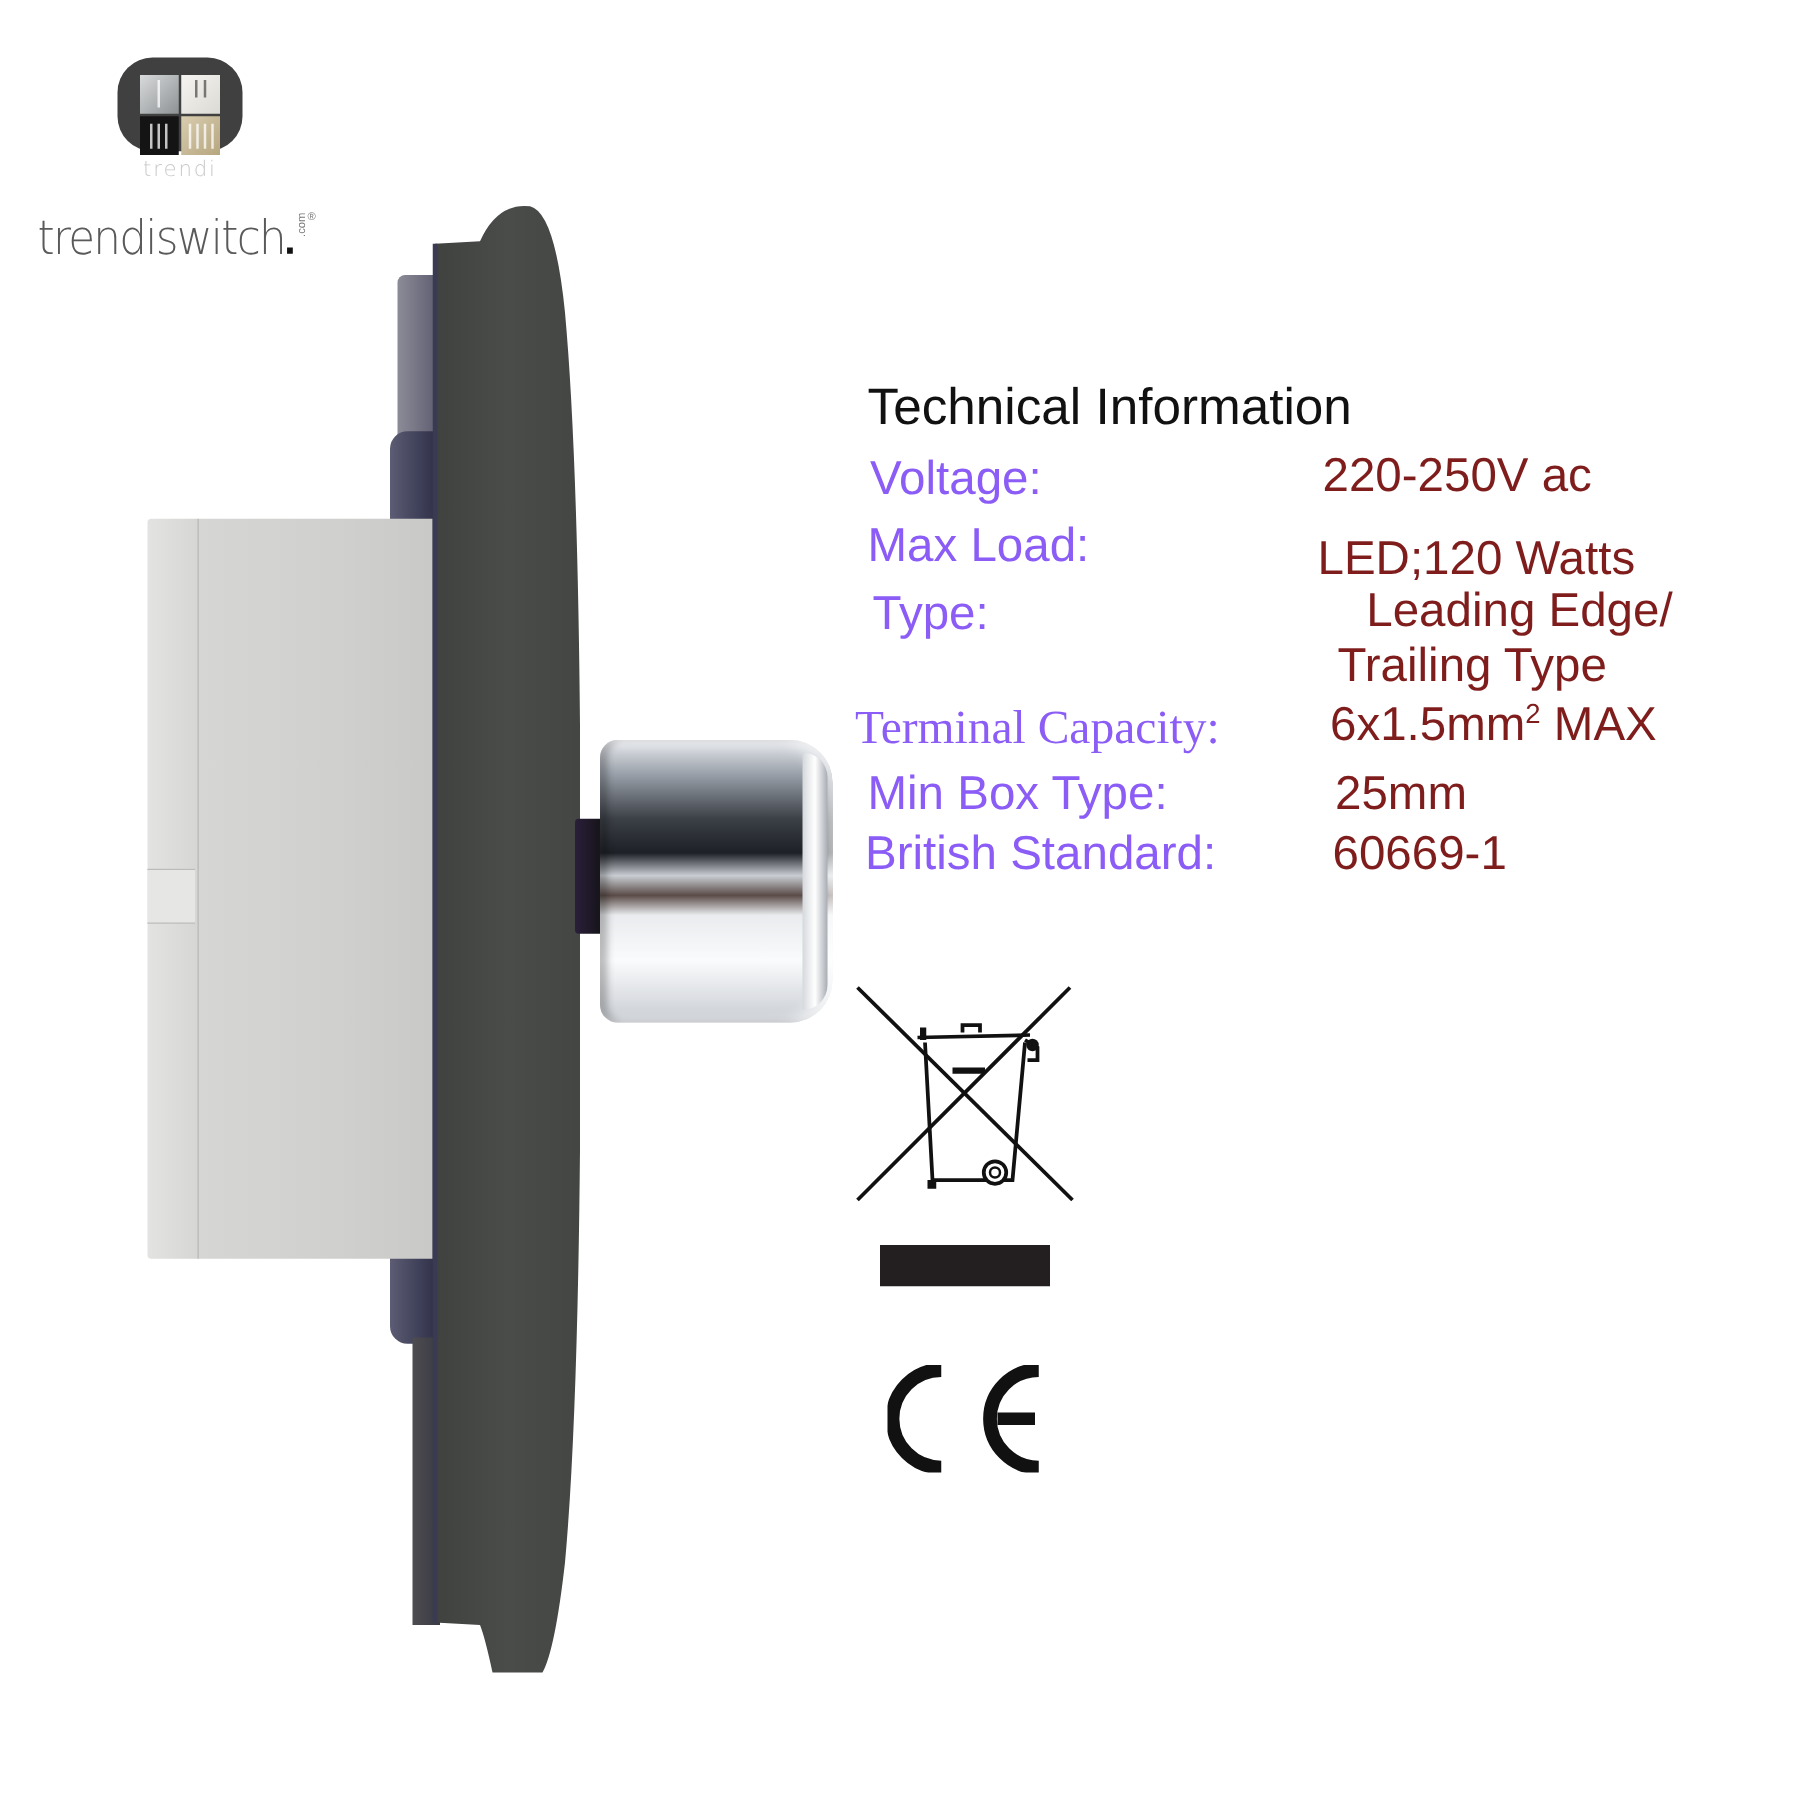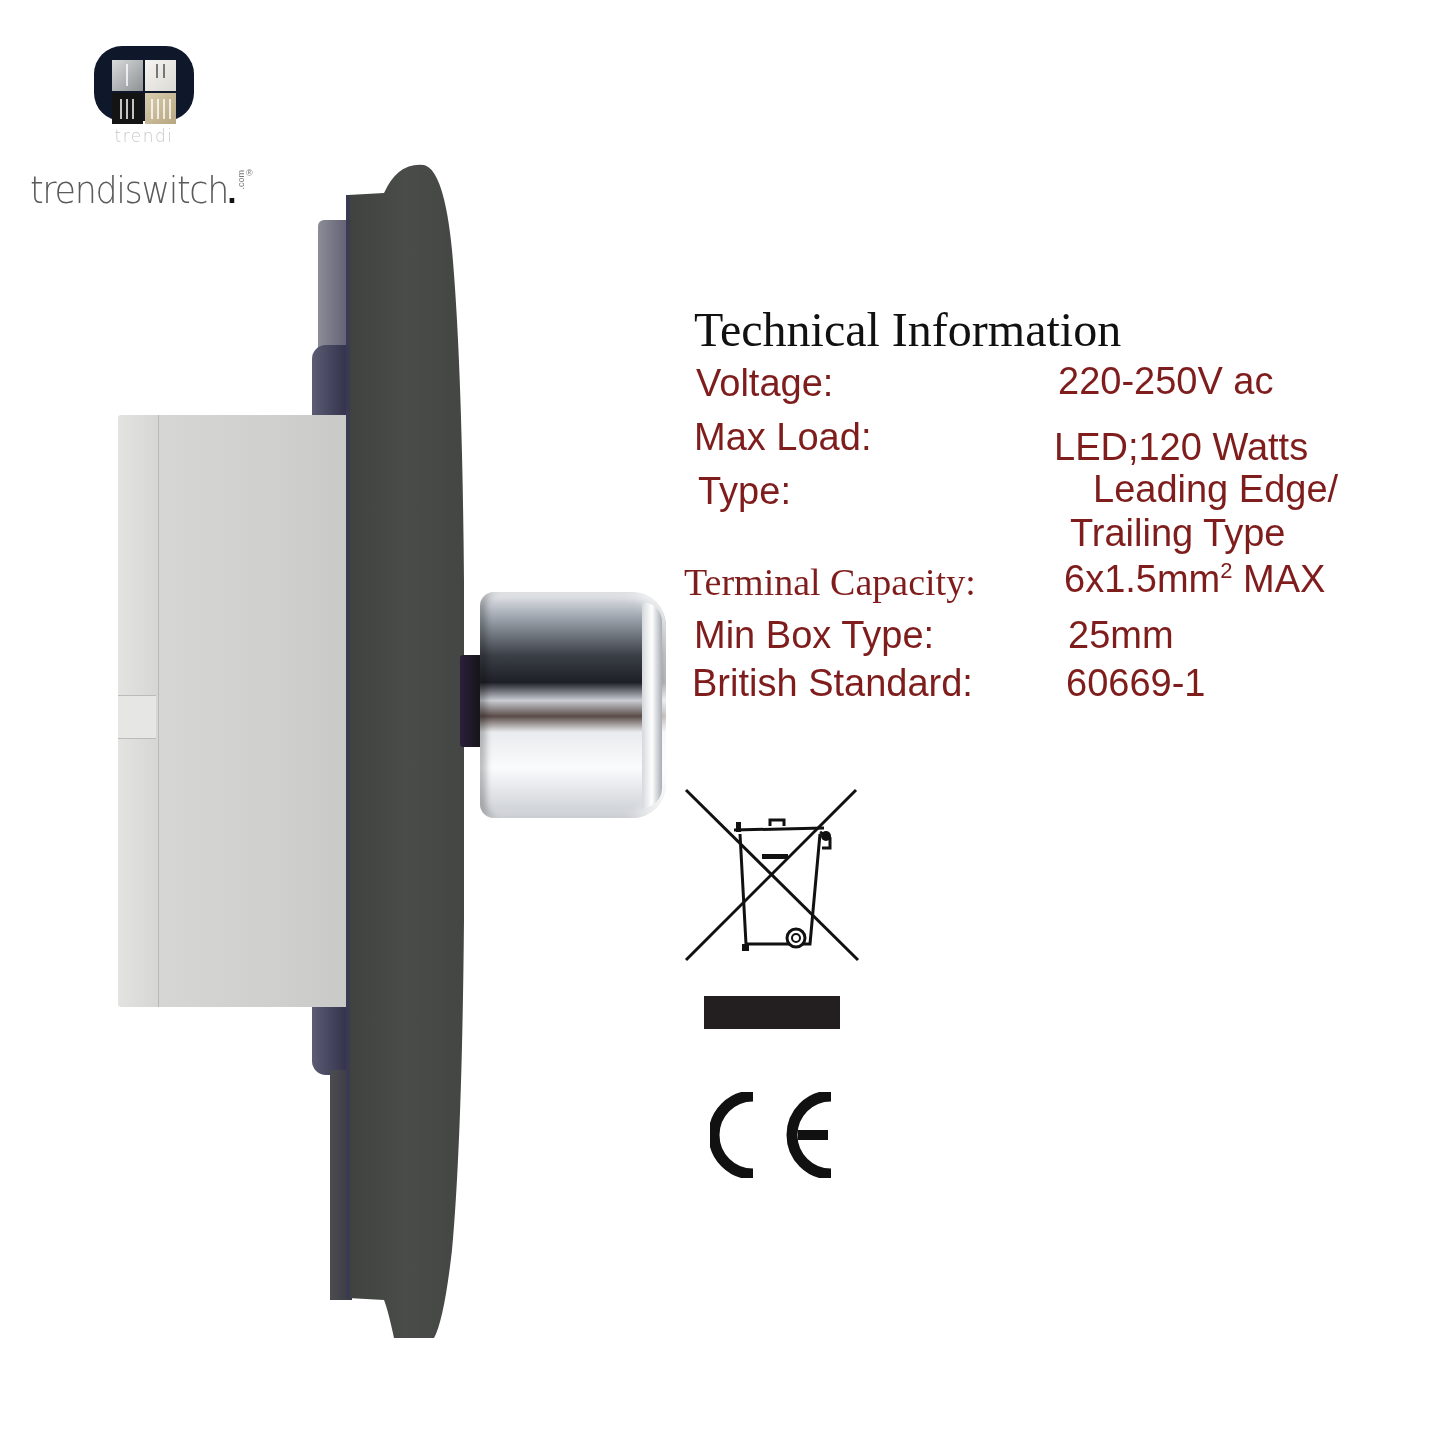--- a/index.html
+++ b/index.html
@@ -6,7 +6,7 @@
     body { width: 1445px; height: 1445px; position: relative; overflow: hidden; font-family: "Liberation Sans", sans-serif; }
 
     
-    .logo-box { position: absolute; left: 94px; top: 46px; width: 100px; height: 75px; background: #0f172a; border-radius: 28px; }
+    .logo-box { position: absolute; left: 94px; top: 46px; width: 100px; height: 75px; background: #404040; border-radius: 28px; }
     .logo-grid { position: absolute; left: 18px; top: 14px; width: 64px; height: 64px; }
     .logo-tile { position: absolute; width: 31px; height: 31px; }
     .tile-silver { left: 0; top: 0; background: linear-gradient(135deg, #d8dadb, #8e9294); }

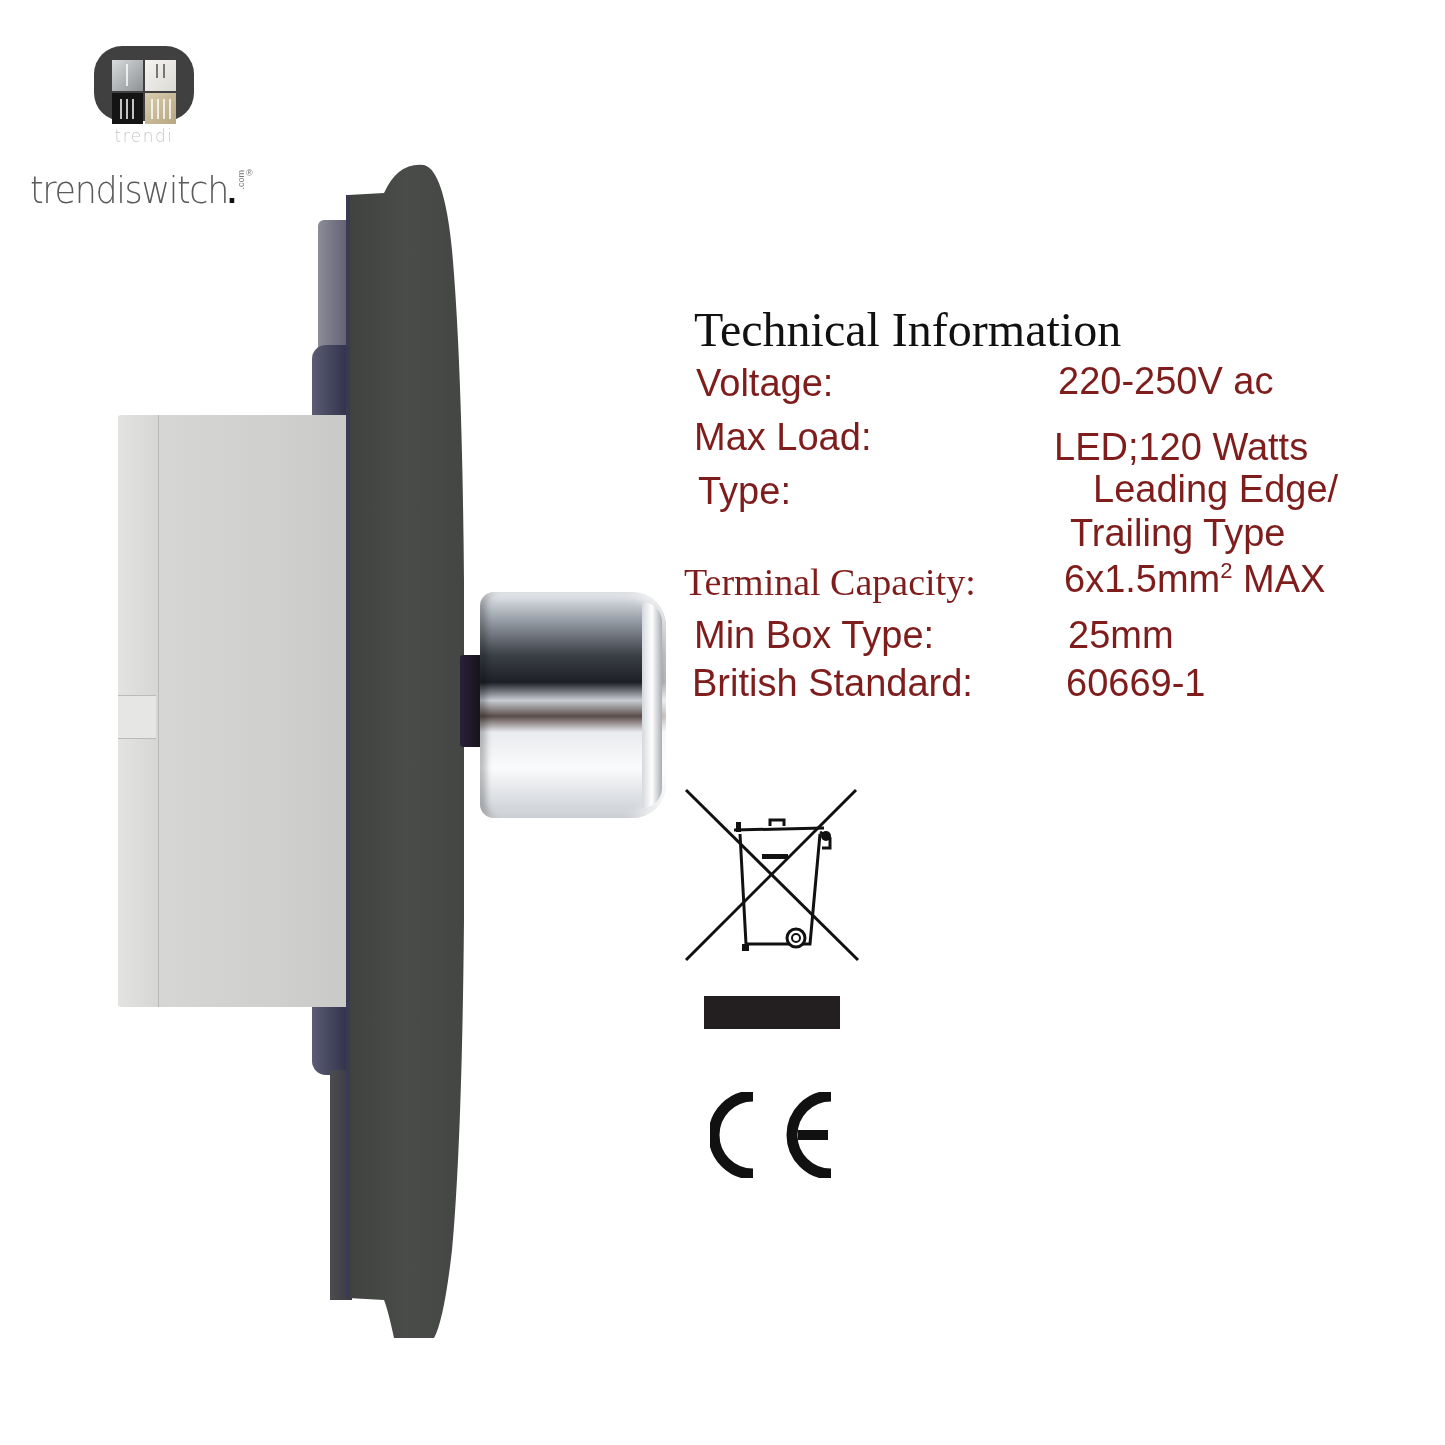--- a/index.html
+++ b/index.html
@@ -34,7 +34,7 @@
     .knob-face { position: absolute; right: 4px; top: 10px; width: 20px; height: 206px; border-radius: 0 30px 30px 0; background: linear-gradient(90deg, #d5d8dc, #ffffff 50%, #a8adb4); }
 
     
-    .tech-title { position: absolute; left: 694px; top: 302px; font-size: 48px; color: #111; font-family: Liberation Serif, serif; }
+    .tech-title { position: absolute; left: 694px; top: 302px; font-size: 41px; color: #111; font-family: Liberation Sans, sans-serif; }
     .row-label { position: absolute; font-size: 38px; color: #7f1d1d; font-family: "Liberation Sans", sans-serif; white-space: nowrap; }
     .row-value { position: absolute; font-size: 38px; color: #7f1d1d; font-family: "Liberation Sans", sans-serif; white-space: nowrap; }
     .sup { font-size: 22px; vertical-align: 14px; }

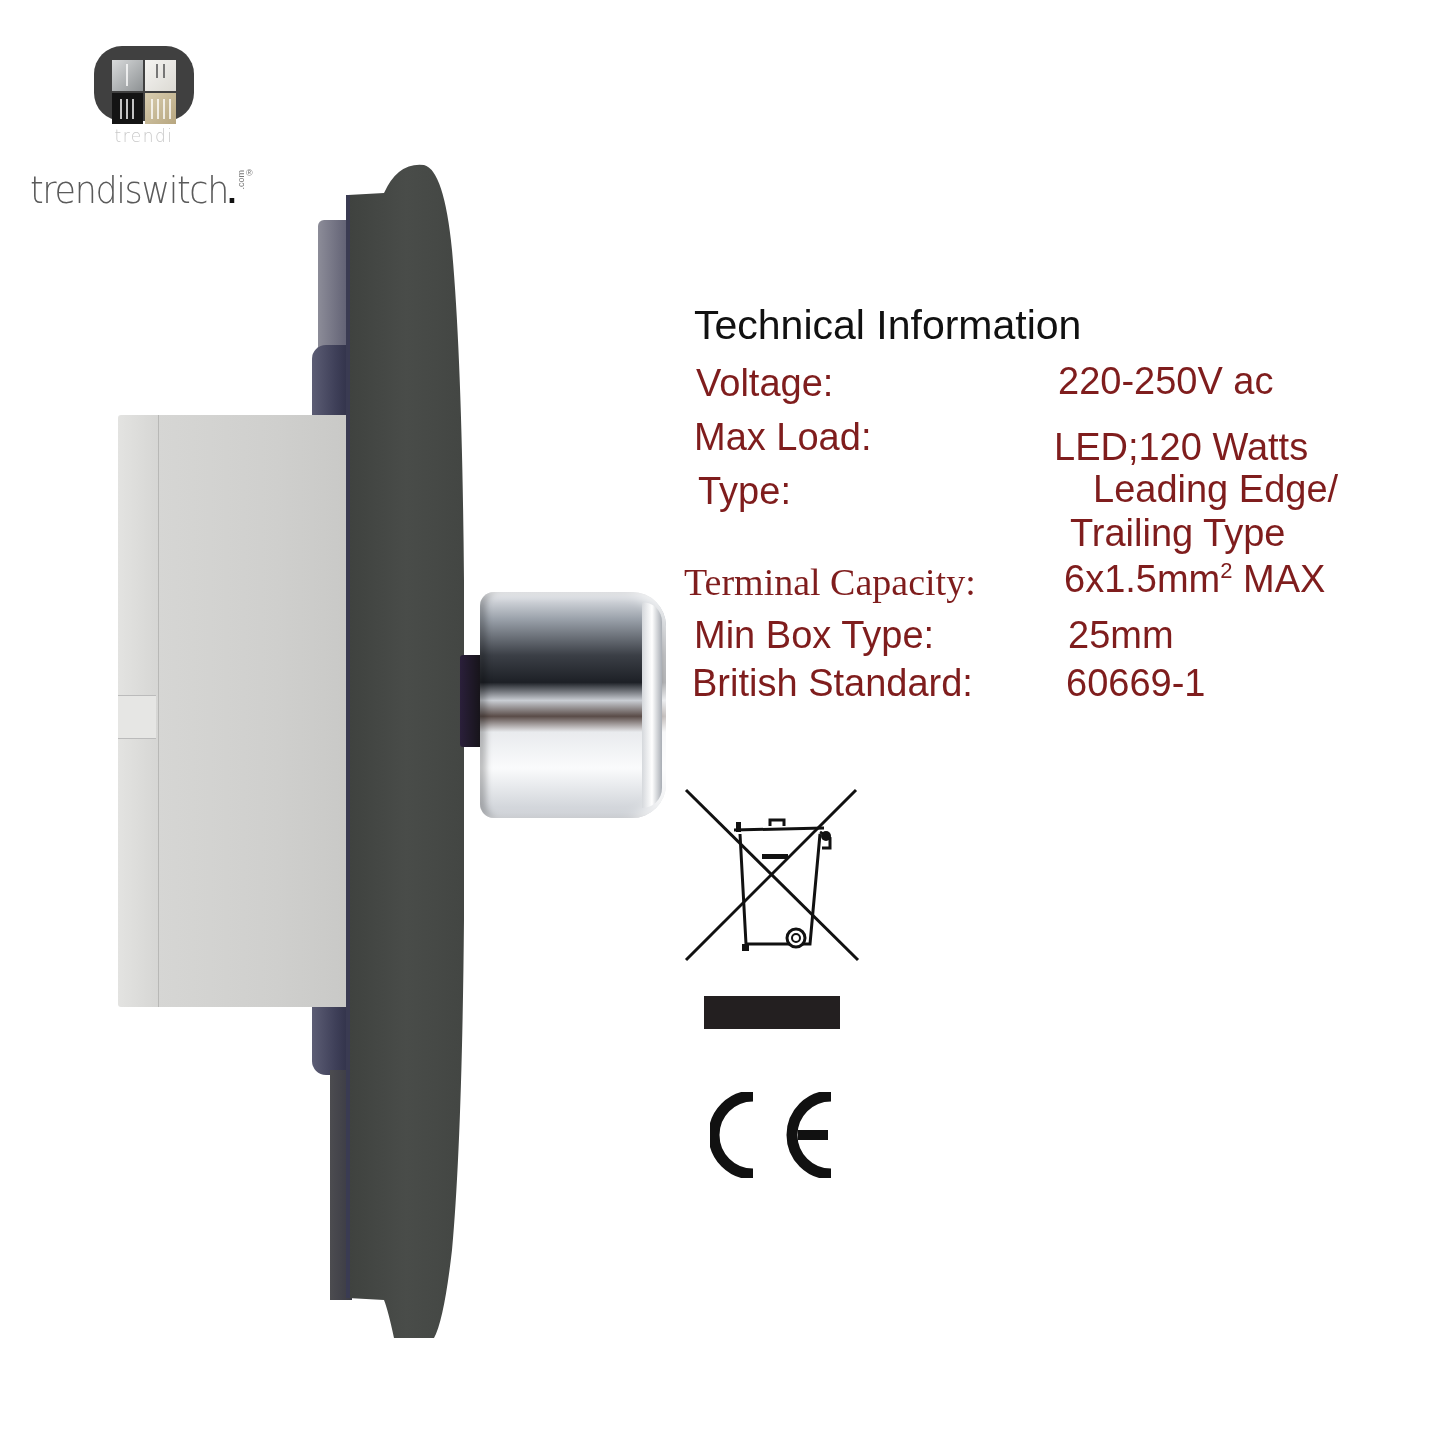--- a/index.html
+++ b/index.html
@@ -35,7 +35,7 @@
 
     
     .tech-title { position: absolute; left: 694px; top: 302px; font-size: 41px; color: #111; font-family: Liberation Sans, sans-serif; }
-    .row-label { position: absolute; font-size: 38px; color: #7f1d1d; font-family: "Liberation Sans", sans-serif; white-space: nowrap; }
+    .row-label { position: absolute; font-size: 38px; color: #8b5cf6; font-family: "Liberation Sans", sans-serif; white-space: nowrap; }
     .row-value { position: absolute; font-size: 38px; color: #7f1d1d; font-family: "Liberation Sans", sans-serif; white-space: nowrap; }
     .sup { font-size: 22px; vertical-align: 14px; }
 

